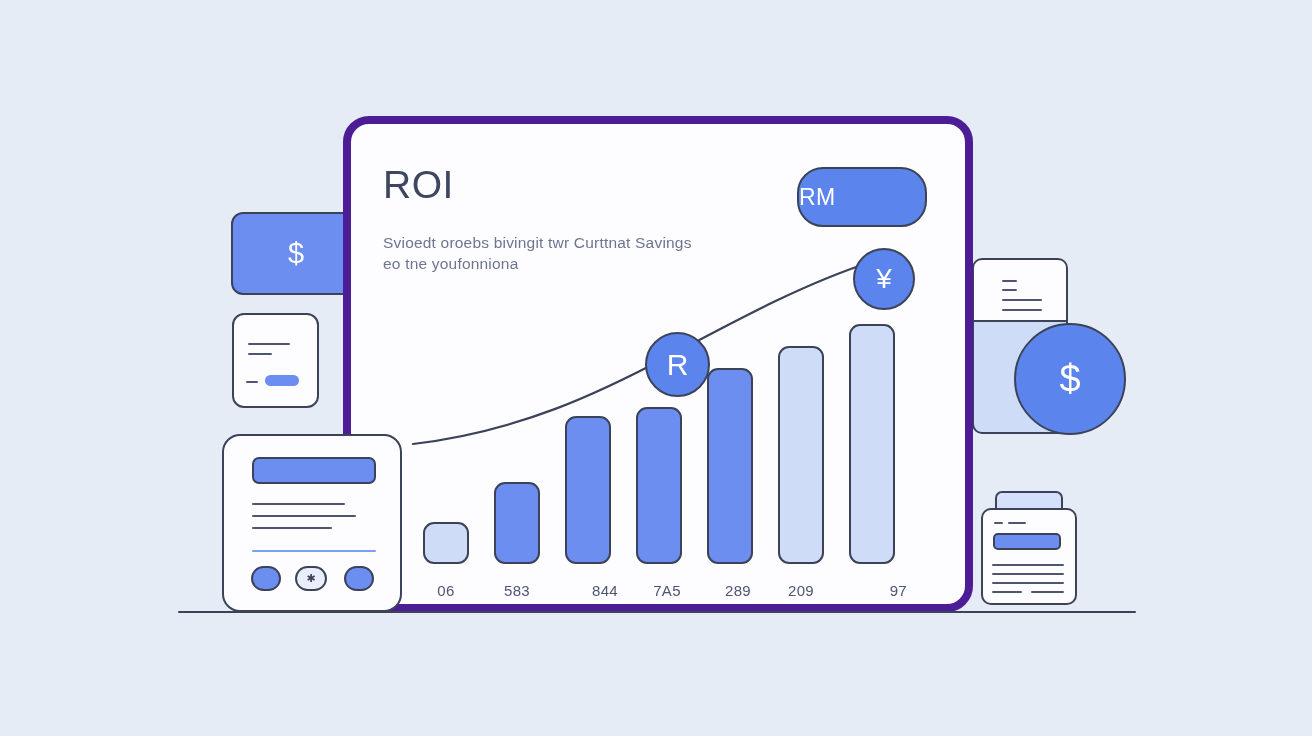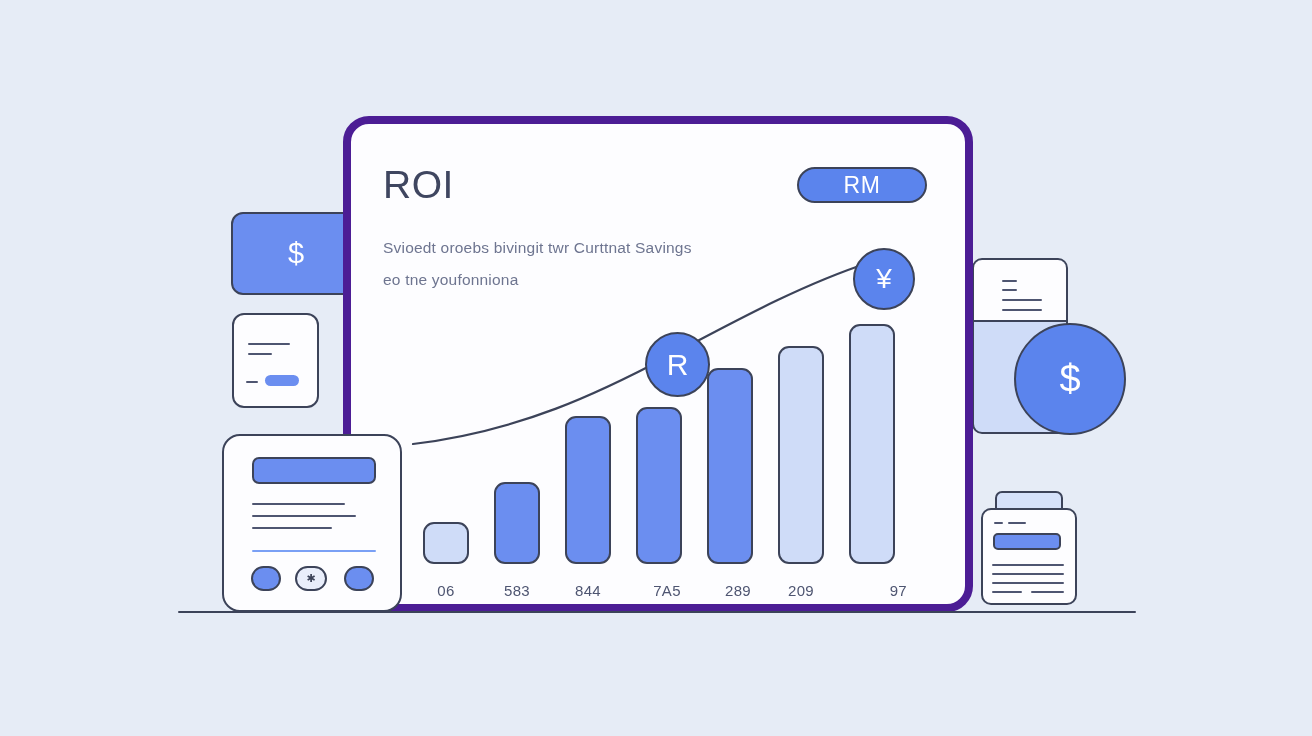--- a/index.html
+++ b/index.html
@@ -68,14 +68,13 @@
     right: 38px;
     top: 43px;
     width: 130px;
-    height: 36px;
+    height: 60px;
     background: #5b84ed;
     border: 2px solid #3c4359;
     border-radius: 26px;
     box-sizing: border-box;
     display: flex;
     align-items: center;
-    justify-content: center;
     color: #ffffff;
     font-size: 23px;
     letter-spacing: 0.5px;

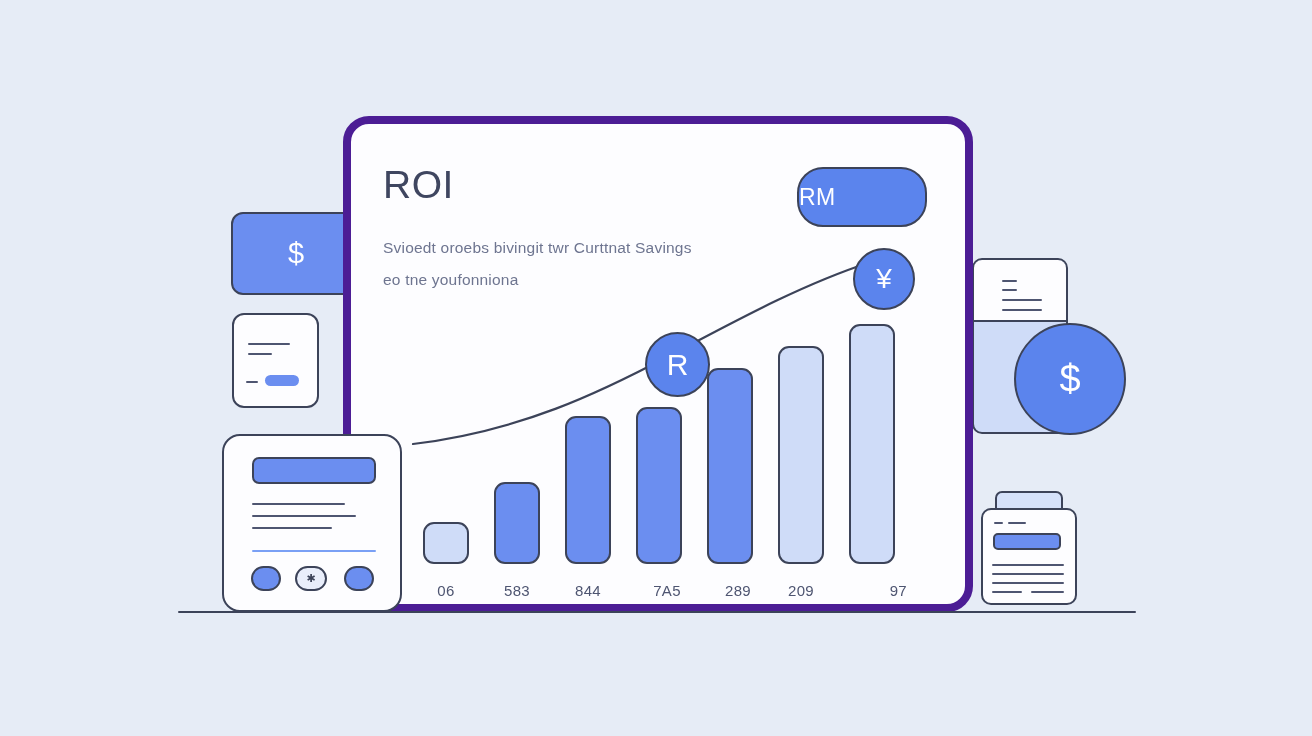--- a/index.html
+++ b/index.html
@@ -59,7 +59,7 @@
     top: 108px;
     width: 330px;
     font-size: 15.5px;
-    line-height: 32px;
+    line-height: 21px;
     color: #6e7590;
     letter-spacing: 0.2px;
   }

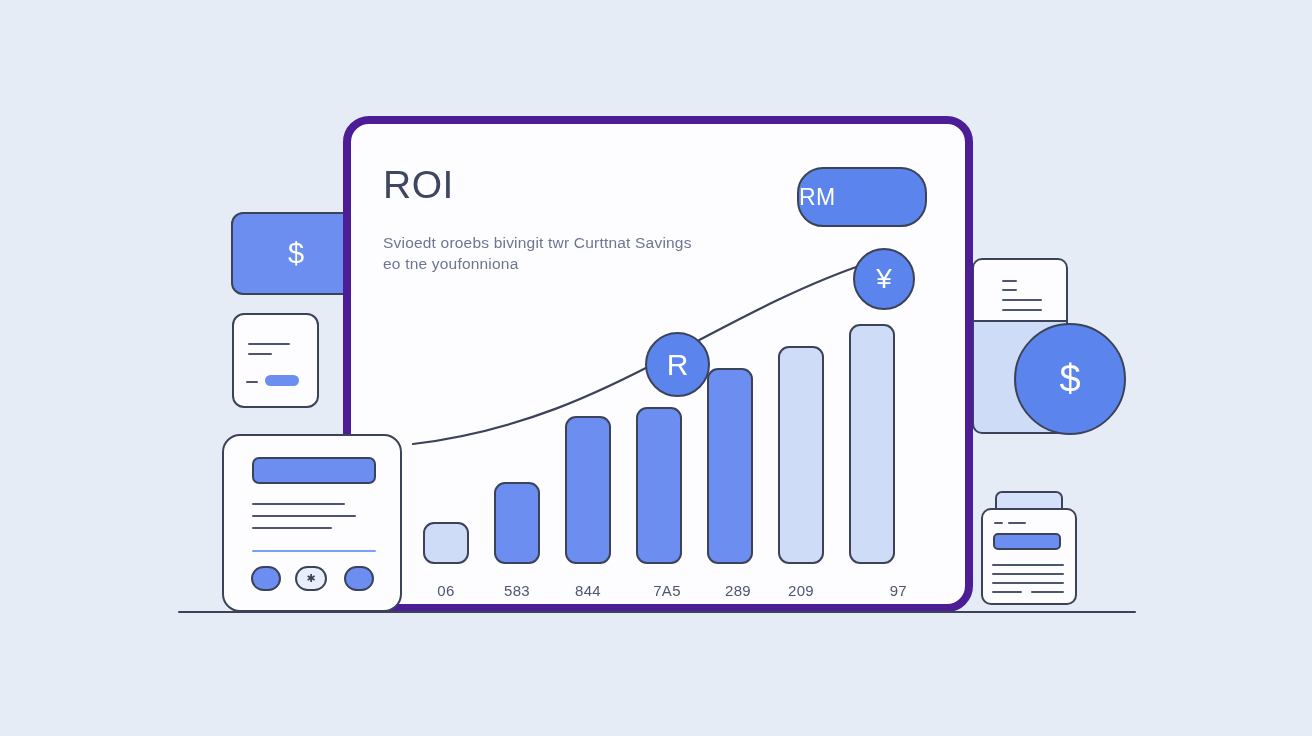--- a/index.html
+++ b/index.html
@@ -365,7 +365,7 @@
         <div class="bar solid" style="left: 143px; width: 46px; height: 82px;"></div>
         <div class="bar-label" style="left: 131px; width: 70px;">583</div>
         <div class="bar solid" style="left: 214px; width: 46px; height: 148px;"></div>
-        <div class="bar-label" style="left: 202px; width: 70px;">844</div>
+        <div class="bar-label" style="left: 219px; width: 70px;">844</div>
         <div class="bar solid" style="left: 285px; width: 46px; height: 157px;"></div>
         <div class="bar-label" style="left: 281px; width: 70px;">7A5</div>
         <div class="bar solid" style="left: 356px; width: 46px; height: 196px;"></div>

